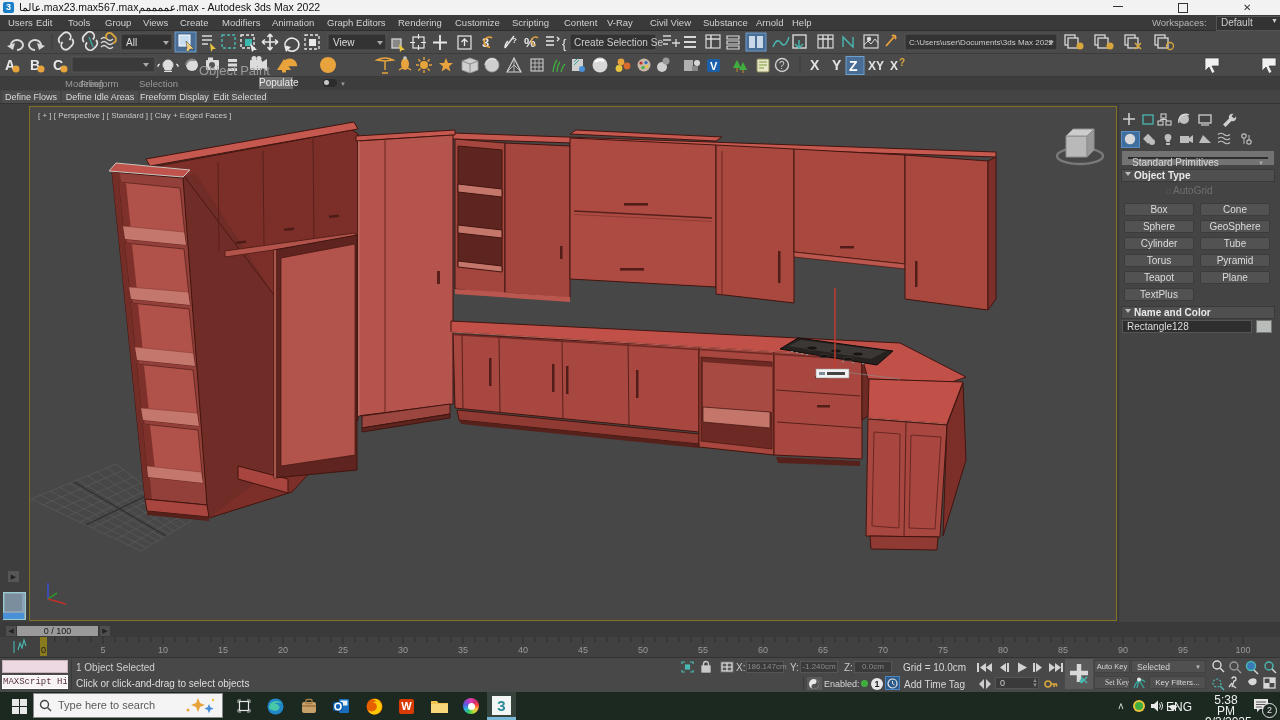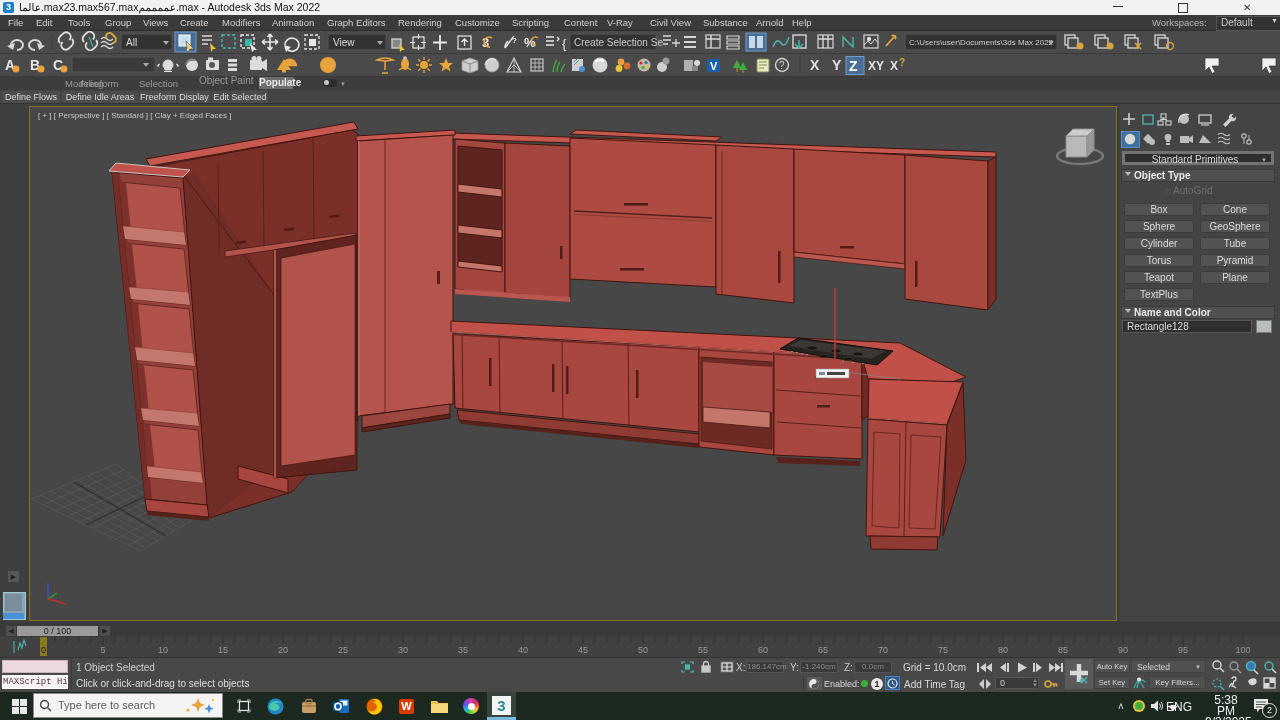--- a/index.html
+++ b/index.html
@@ -18,7 +18,7 @@
 <div class="a" style="left:1243px;top:2px;color:#333;font-size:10px;">✕</div>
 
 <div class="a" style="left:0;top:15px;width:1280px;height:15px;background:#3a3a3a;border-bottom:1px solid #2e2e2e;"></div>
-<div class="txt a" style="top:17px;left:8px;">File</div>
+<div class="txt a" style="top:17px;left:8px;">Users</div>
 <div class="txt a" style="top:17px;left:36px;">Edit</div>
 <div class="txt a" style="top:17px;left:68px;">Tools</div>
 <div class="txt a" style="top:17px;left:105px;">Group</div>

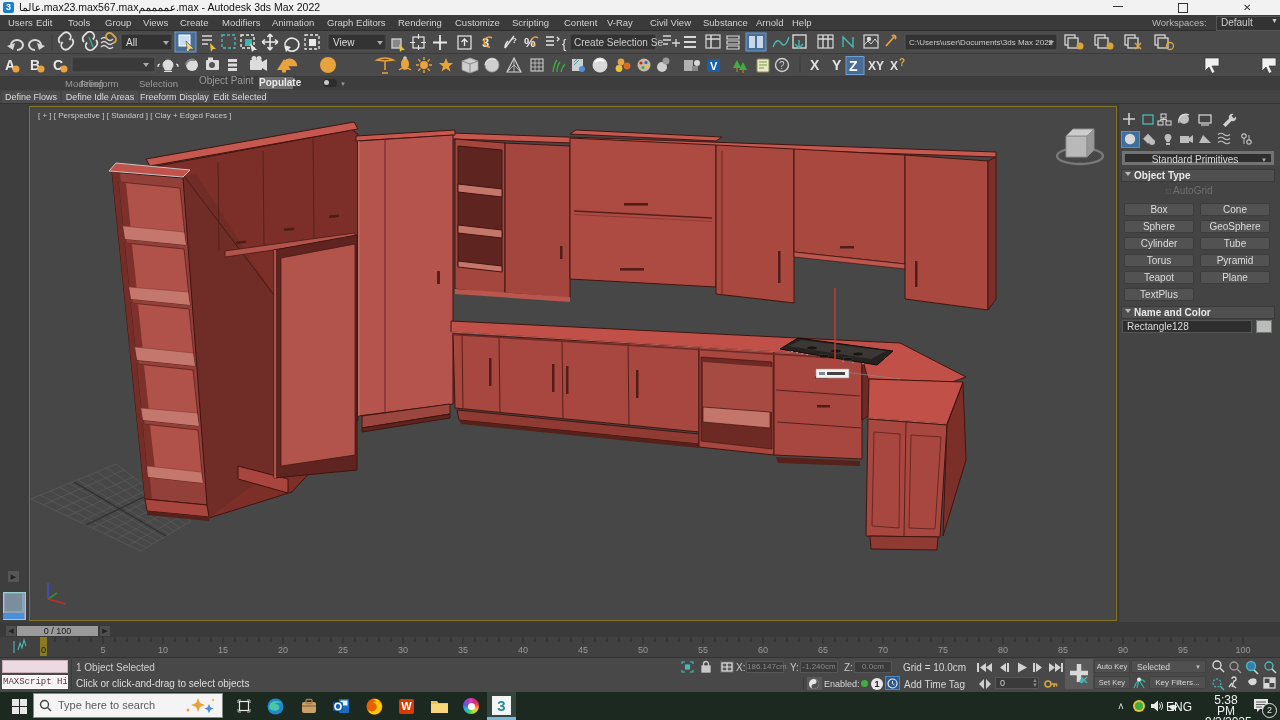--- a/index.html
+++ b/index.html
@@ -255,7 +255,7 @@
 <div class="a" style="left:20px;top:78px;color:#9a9a9a;font-size:9.5px;padding-left:45px;">Modeling</div>
 <div class="a" style="left:80px;top:78px;color:#9a9a9a;font-size:9.5px;">Freeform</div>
 <div class="a" style="left:139px;top:78px;color:#9a9a9a;font-size:9.5px;">Selection</div>
-<div class="a" style="left:199px;top:75px;color:#9a9a9a;font-size:10px;">Object Paint</div>
+<div class="a" style="left:199px;top:63px;color:#9a9a9a;font-size:13px;">Object Paint</div>
 <div class="a" style="left:259px;top:77px;width:34px;height:12px;background:#6e6e6e;color:#e8e8e8;font-size:10px;text-align:center;line-height:12px;font-weight:bold;">Populate</div>
 <div class="a" style="left:323px;top:79px;width:14px;height:8px;background:#2c2c2c;border-radius:4px;"></div>
 <div class="a" style="left:324px;top:80px;width:5px;height:5px;background:#c8c8c8;border-radius:50%;"></div>

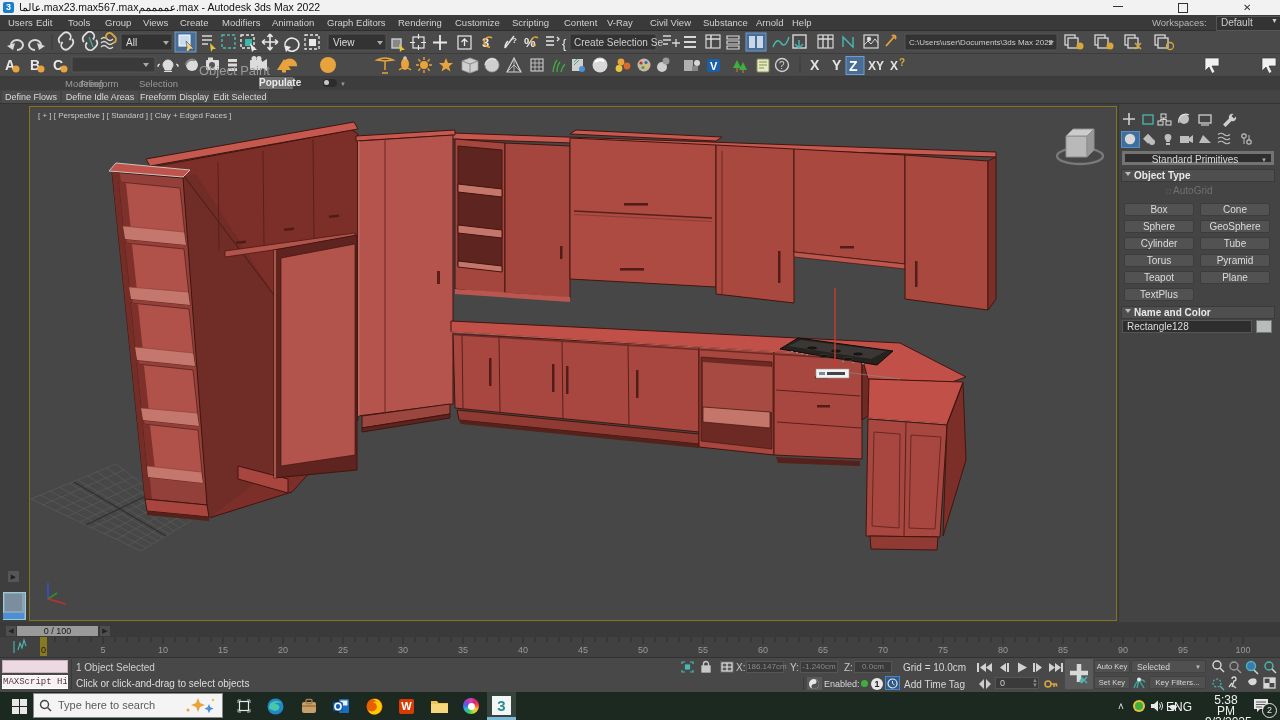--- a/index.html
+++ b/index.html
@@ -256,7 +256,7 @@
 <div class="a" style="left:80px;top:78px;color:#9a9a9a;font-size:9.5px;">Freeform</div>
 <div class="a" style="left:139px;top:78px;color:#9a9a9a;font-size:9.5px;">Selection</div>
 <div class="a" style="left:199px;top:63px;color:#9a9a9a;font-size:13px;">Object Paint</div>
-<div class="a" style="left:259px;top:77px;width:34px;height:12px;background:#6e6e6e;color:#e8e8e8;font-size:10px;text-align:center;line-height:12px;font-weight:bold;">Populate</div>
+<div class="a" style="left:259px;top:77px;width:34px;height:12px;background:#6e6e6e;color:#e8e8e8;font-size:10px;text-align:center;line-height:12px;">Populate</div>
 <div class="a" style="left:323px;top:79px;width:14px;height:8px;background:#2c2c2c;border-radius:4px;"></div>
 <div class="a" style="left:324px;top:80px;width:5px;height:5px;background:#c8c8c8;border-radius:50%;"></div>
 <div class="a" style="left:340px;top:81px;color:#999;font-size:6px;">▼</div>

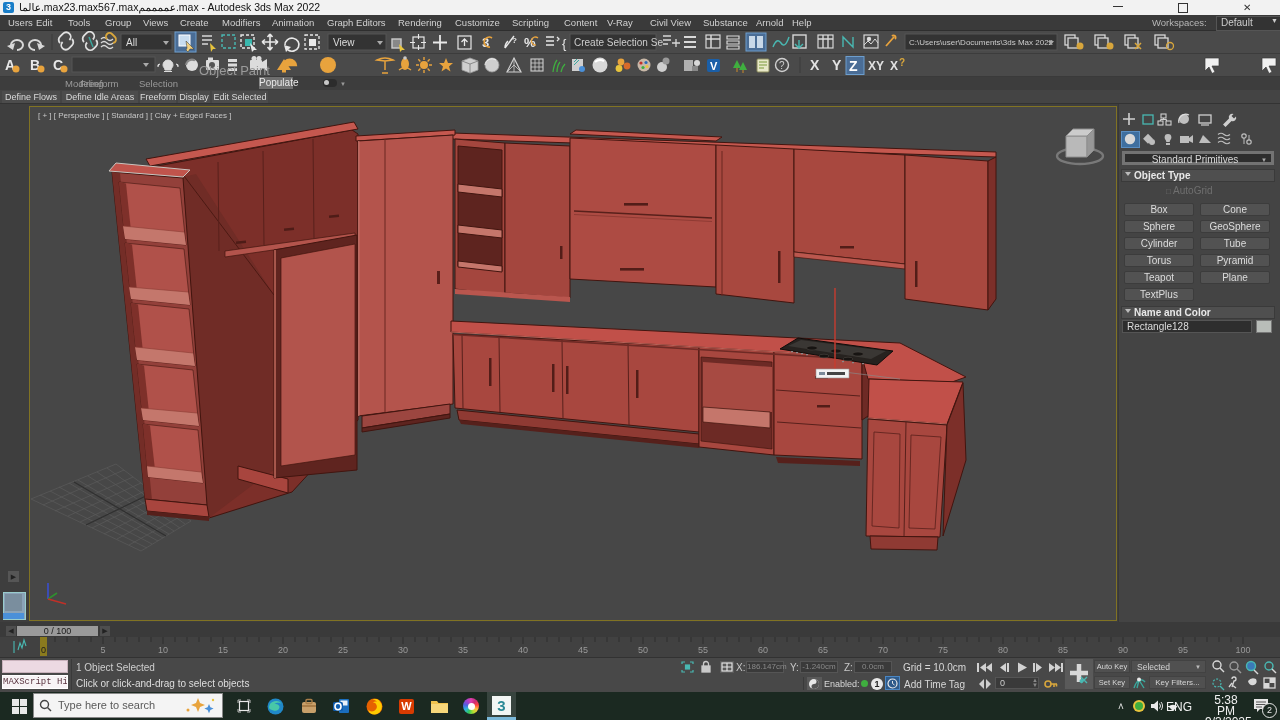--- a/index.html
+++ b/index.html
@@ -514,7 +514,7 @@
     </g>
   </svg>
 
-  <div class="a" style="left:1122px;top:151px;width:152px;height:14px;background:#2e2e2e;border:3px solid #737373;box-sizing:border-box;color:#d8d8d8;font-size:10px;padding:0 4px;line-height:12px;text-align:center;">Standard Primitives<span style="float:right;font-size:6px;color:#aaa;line-height:12px;">▼</span></div>
+  <div class="a" style="left:1122px;top:151px;width:152px;height:14px;background:#2e2e2e;border:6px solid #737373;box-sizing:border-box;color:#d8d8d8;font-size:10px;padding:0 4px;line-height:12px;">Standard Primitives<span style="float:right;font-size:6px;color:#aaa;line-height:12px;">▼</span></div>
 
   <div class="a" style="left:1121px;top:169px;width:154px;height:13px;background:#4f4f4f;border:1px solid #3a3a3a;box-sizing:border-box;color:#e8e8e8;font-size:10px;font-weight:bold;padding-left:12px;line-height:12px;">Object Type</div>
   <div class="a" style="left:1125px;top:172px;width:0;height:0;border-left:3px solid transparent;border-right:3px solid transparent;border-top:4px solid #bbb;"></div>

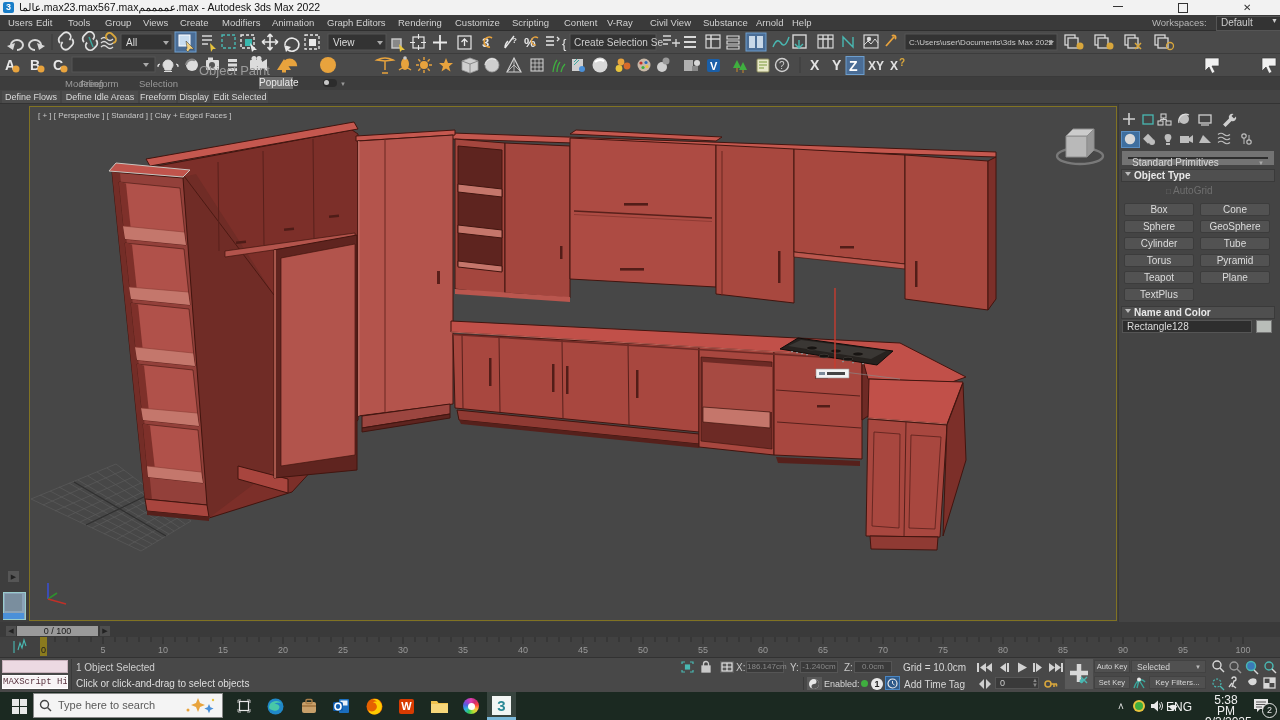--- a/index.html
+++ b/index.html
@@ -652,7 +652,7 @@
       <circle cx="15.5" cy="21" r="2" fill="#49b8b2"></circle>
     </svg>
   <div class="a" style="left:1094px;top:660px;width:36px;height:13px;background:#505050;border:1px solid #424242;box-sizing:border-box;color:#d5d5d5;font-size:7.5px;text-align:center;line-height:11px;white-space:nowrap;">Auto Key</div>
-  <div class="a" style="left:1094px;top:676px;width:36px;height:13px;background:#505050;border:1px solid #424242;box-sizing:border-box;color:#d5d5d5;font-size:7.5px;text-align:center;line-height:11px;white-space:nowrap;">Set Key</div>
+  <div class="a" style="left:1094px;top:676px;width:36px;height:13px;background:#505050;border:1px solid #424242;box-sizing:border-box;color:#d5d5d5;font-size:7.5px;text-align:right;line-height:11px;white-space:nowrap;font-family:Liberation Serif, serif;">Set Key</div>
   <div class="a" style="left:1131px;top:660px;width:75px;height:13px;background:#505050;border:1px solid #424242;box-sizing:border-box;color:#d5d5d5;font-size:8.5px;padding-left:5px;line-height:12px;">Selected<span style="float:right;margin-right:4px;font-size:6px;color:#bbb;">▼</span></div>
   <svg class="a" style="left:1131px;top:676px" width="16" height="14" viewBox="0 0 16 14">
       <path d="M3,12 q2,-6 5,-8 M8,4 q4,-1 6,2 M8,4 l-2,8 M8,4 l5,8" stroke="#3aa89e" stroke-width="1.4" fill="none"></path>

